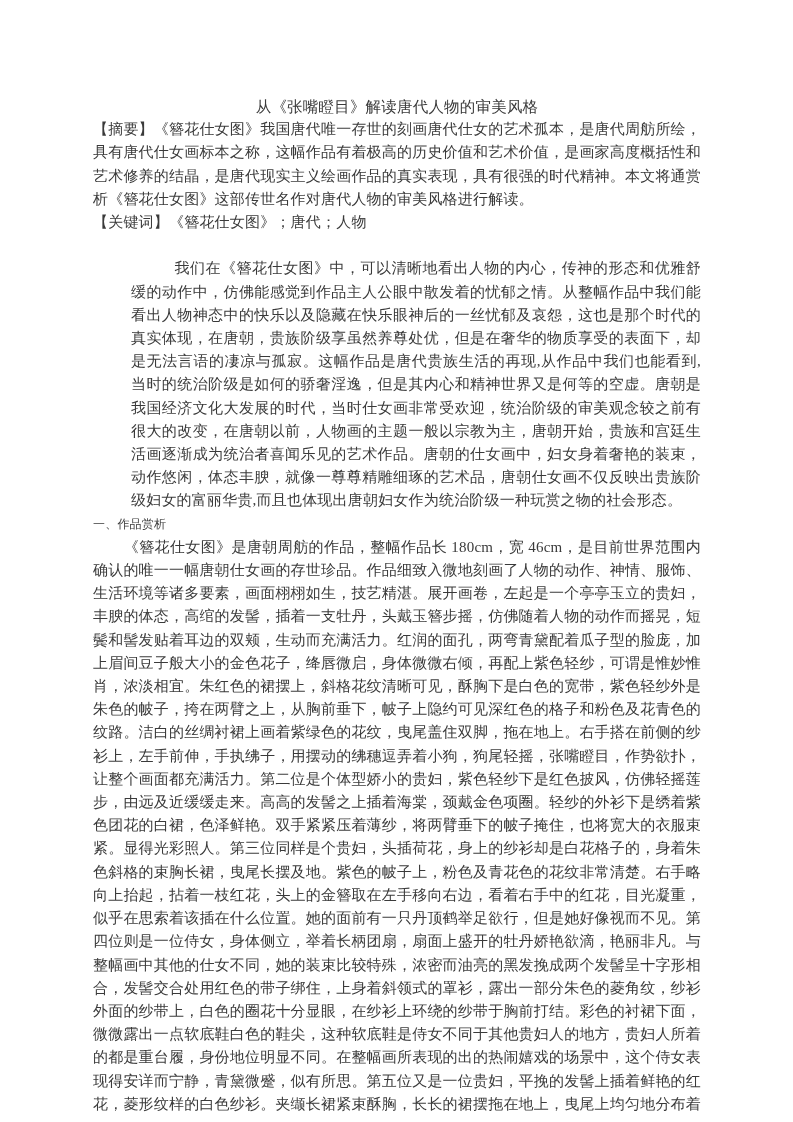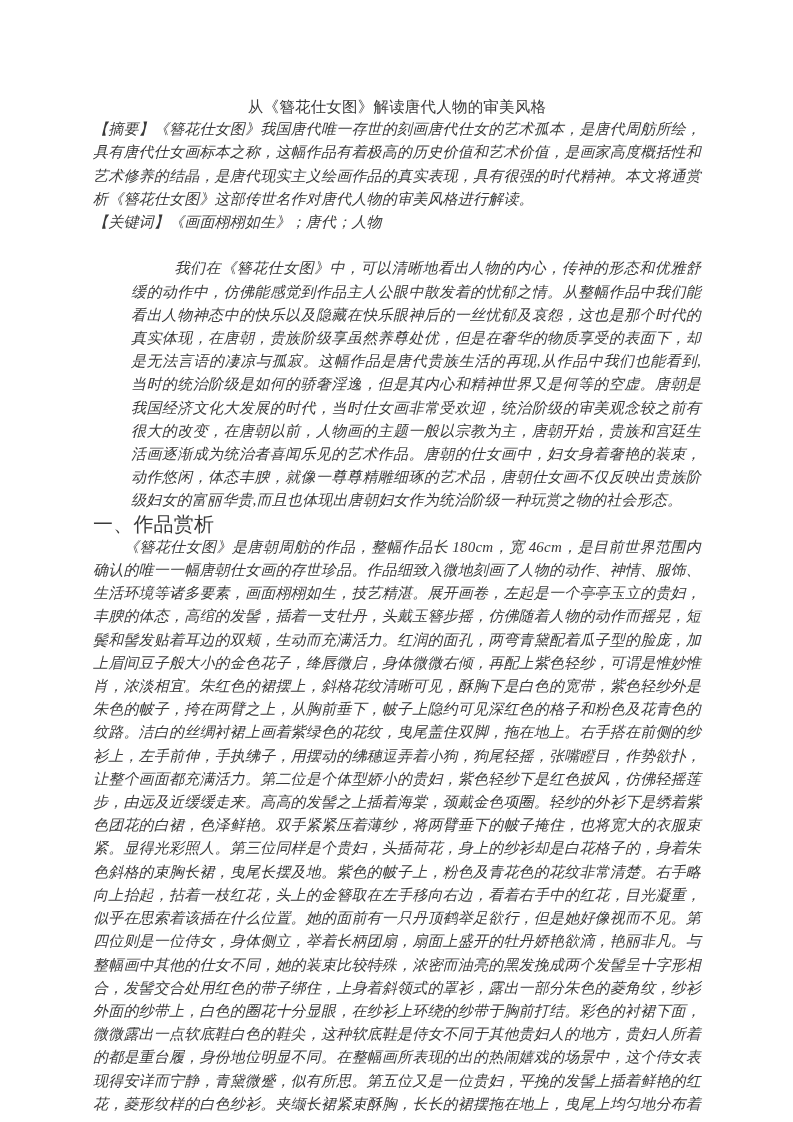--- a/index.html
+++ b/index.html
@@ -59,7 +59,7 @@
 
 <div class="page">
   <div class="content">
-    <h1 class="doc-title">从《簪花仕女图》解读唐代人物的审美风格</h1>
+    <h1 class="doc-title">从《张嘴瞪目》解读唐代人物的审美风格</h1>
     <p class="para">【摘要】《簪花仕女图》我国唐代唯一存世的刻画唐代仕女的艺术孤本，是唐代周舫所绘，具有唐代仕女画标本之称，这幅作品有着极高的历史价值和艺术价值，是画家高度概括性和艺术修养的结晶，是唐代现实主义绘画作品的真实表现，具有很强的时代精神。本文将通赏析《簪花仕女图》这部传世名作对唐代人物的审美风格进行解读。</p>
     <p class="para">【关键词】《画面栩栩如生》；唐代；人物</p>
     <div class="blank-line"></div>

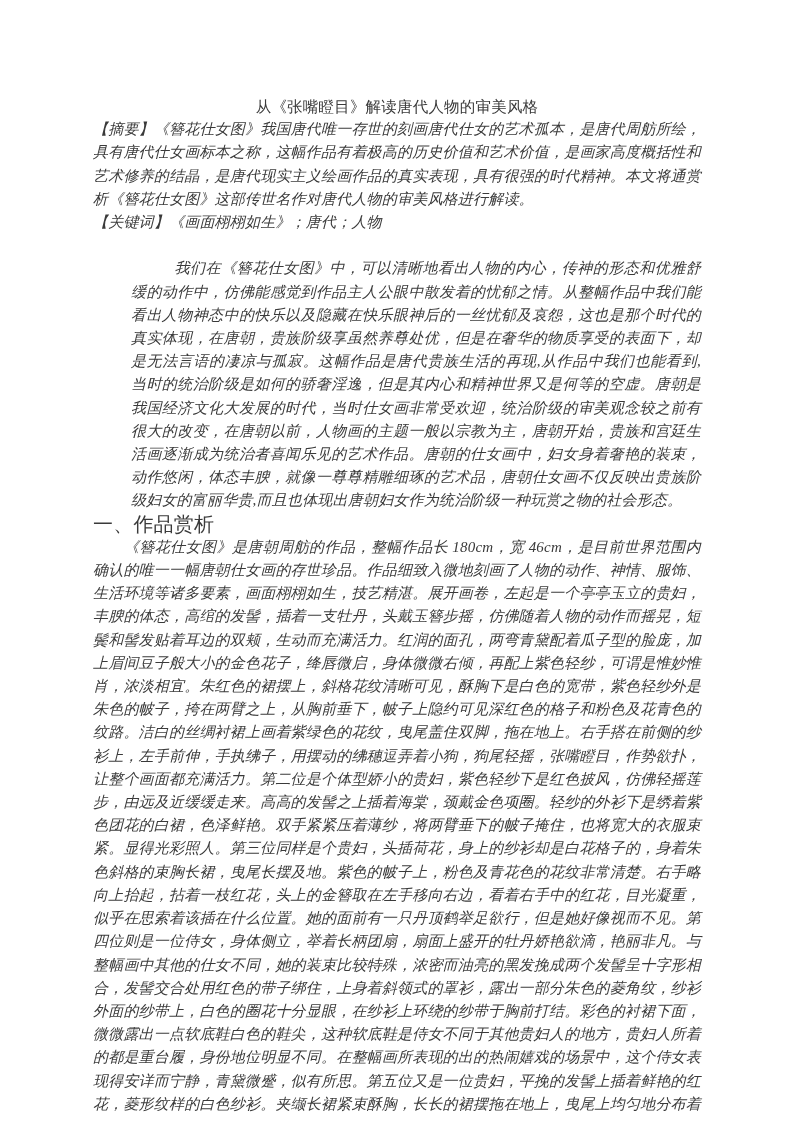--- a/index.html
+++ b/index.html
@@ -35,7 +35,6 @@
   }
   .para {
     margin: 0;
-    font-style: italic;
   }
   .indent-3 {
     text-indent: 2.9em;

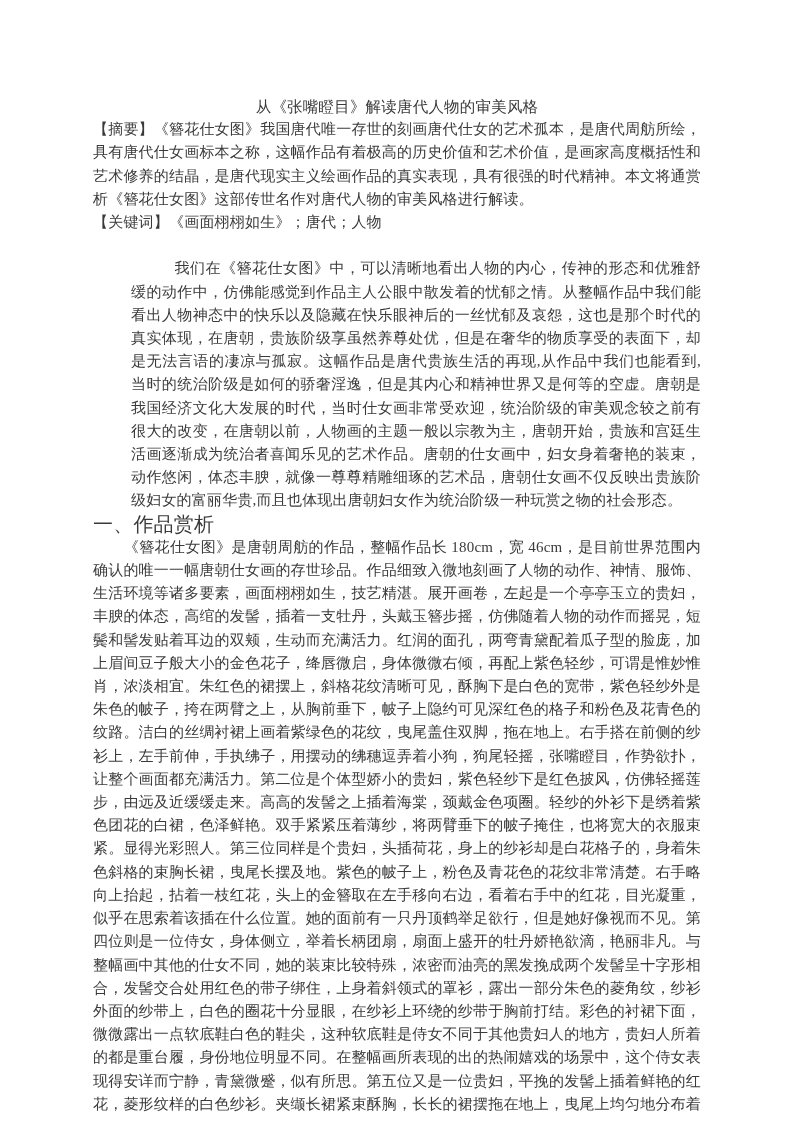--- a/index.html
+++ b/index.html
@@ -60,7 +60,7 @@
   <div class="content">
     <h1 class="doc-title">从《张嘴瞪目》解读唐代人物的审美风格</h1>
     <p class="para">【摘要】《簪花仕女图》我国唐代唯一存世的刻画唐代仕女的艺术孤本，是唐代周舫所绘，具有唐代仕女画标本之称，这幅作品有着极高的历史价值和艺术价值，是画家高度概括性和艺术修养的结晶，是唐代现实主义绘画作品的真实表现，具有很强的时代精神。本文将通赏析《簪花仕女图》这部传世名作对唐代人物的审美风格进行解读。</p>
-    <p class="para">【关键词】《画面栩栩如生》；唐代；人物</p>
+    <p class="para">【关键词】《簪花仕女图》；唐代；人物</p>
     <div class="blank-line"></div>
     <p class="para indent-3">我们在《簪花仕女图》中，可以清晰地看出人物的内心，传神的形态和优雅舒缓的动作中，仿佛能感觉到作品主人公眼中散发着的忧郁之情。从整幅作品中我们能看出人物神态中的快乐以及隐藏在快乐眼神后的一丝忧郁及哀怨，这也是那个时代的真实体现，在唐朝，贵族阶级享虽然养尊处优，但是在奢华的物质享受的表面下，却是无法言语的凄凉与孤寂。这幅作品是唐代贵族生活的再现,从作品中我们也能看到,当时的统治阶级是如何的骄奢淫逸，但是其内心和精神世界又是何等的空虚。唐朝是我国经济文化大发展的时代，当时仕女画非常受欢迎，统治阶级的审美观念较之前有很大的改变，在唐朝以前，人物画的主题一般以宗教为主，唐朝开始，贵族和宫廷生活画逐渐成为统治者喜闻乐见的艺术作品。唐朝的仕女画中，妇女身着奢艳的装束，动作悠闲，体态丰腴，就像一尊尊精雕细琢的艺术品，唐朝仕女画不仅反映出贵族阶级妇女的富丽华贵,而且也体现出唐朝妇女作为统治阶级一种玩赏之物的社会形态。</p>
     <h2 class="heading">一、作品赏析</h2>

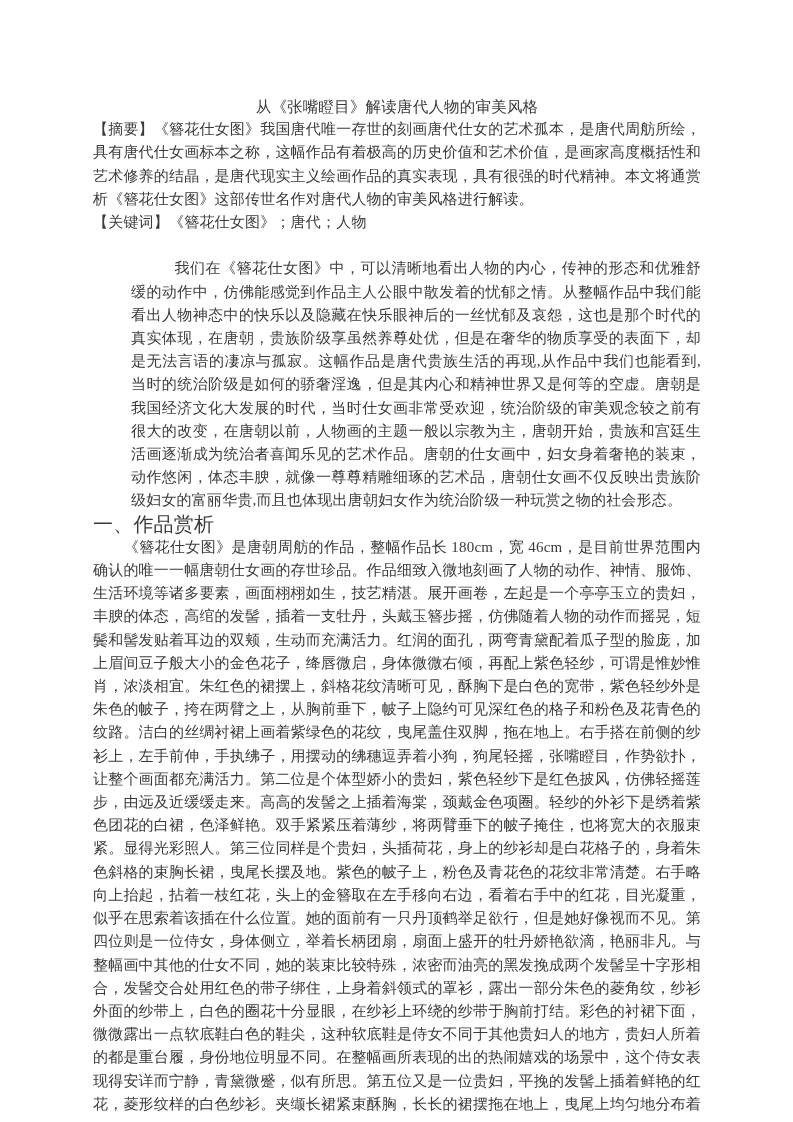--- a/index.html
+++ b/index.html
@@ -44,7 +44,7 @@
     text-indent: 2.05em;
   }
   .heading {
-    font-size: 20px;
+    font-size: 12px;
     font-weight: normal;
     margin: 0;
     line-height: 23.2px;

